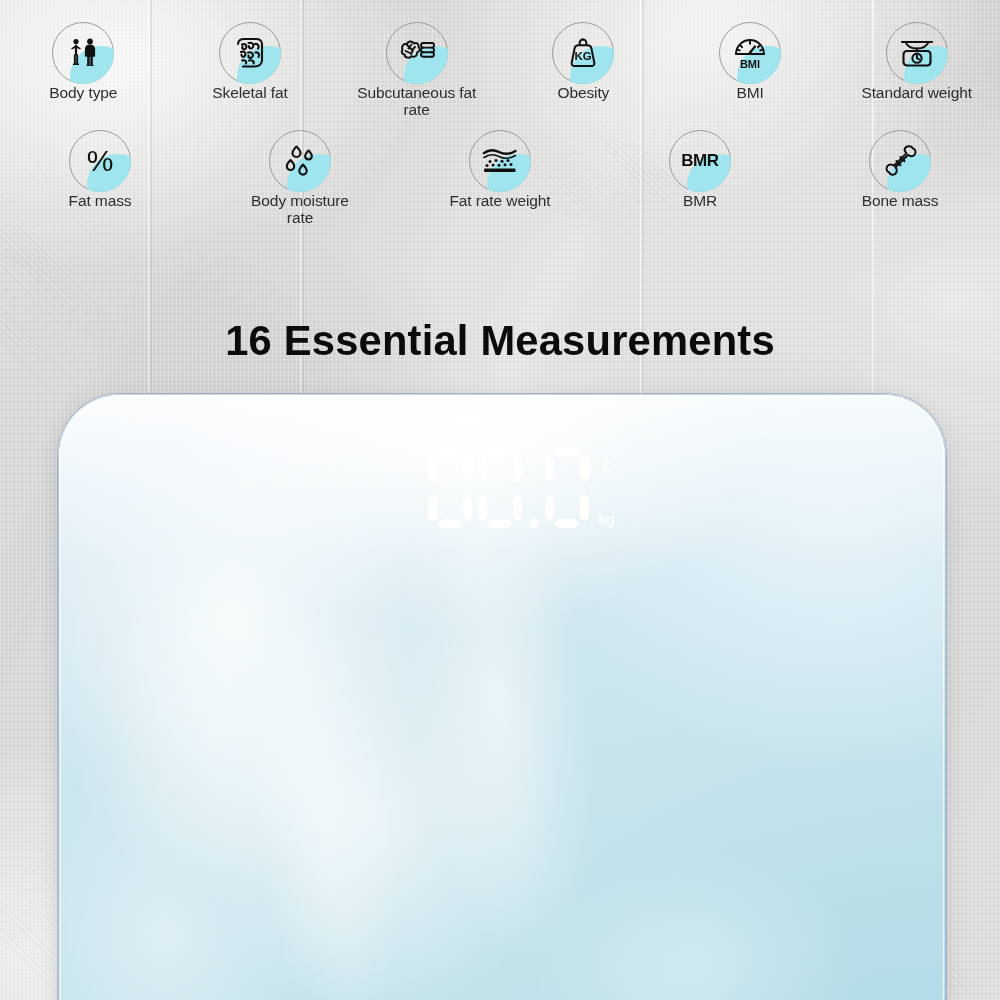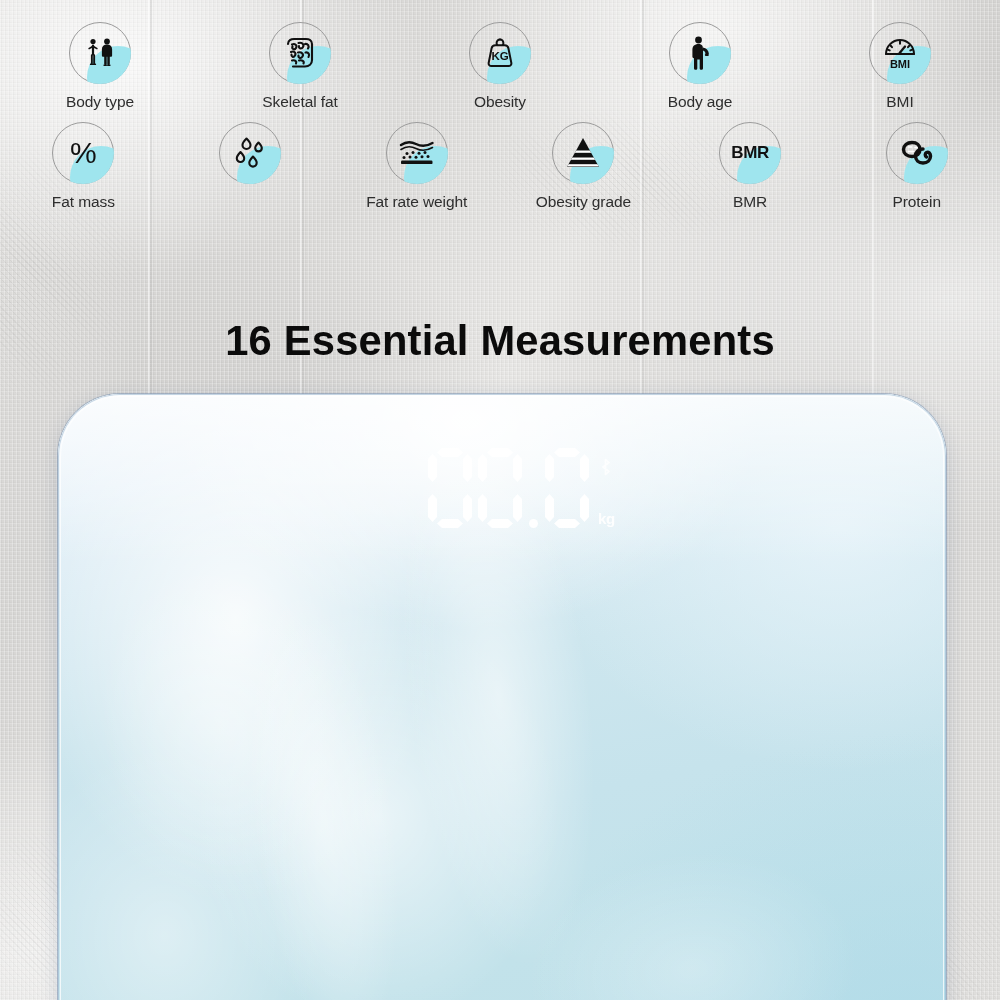--- a/index.html
+++ b/index.html
@@ -126,7 +126,6 @@
   }
   .icon-circle svg { display: block; }
   .icon-label {
-    margin-top: 9px;
     font-size: 15.5px;
     line-height: 17px;
     color: #2e2e2e;

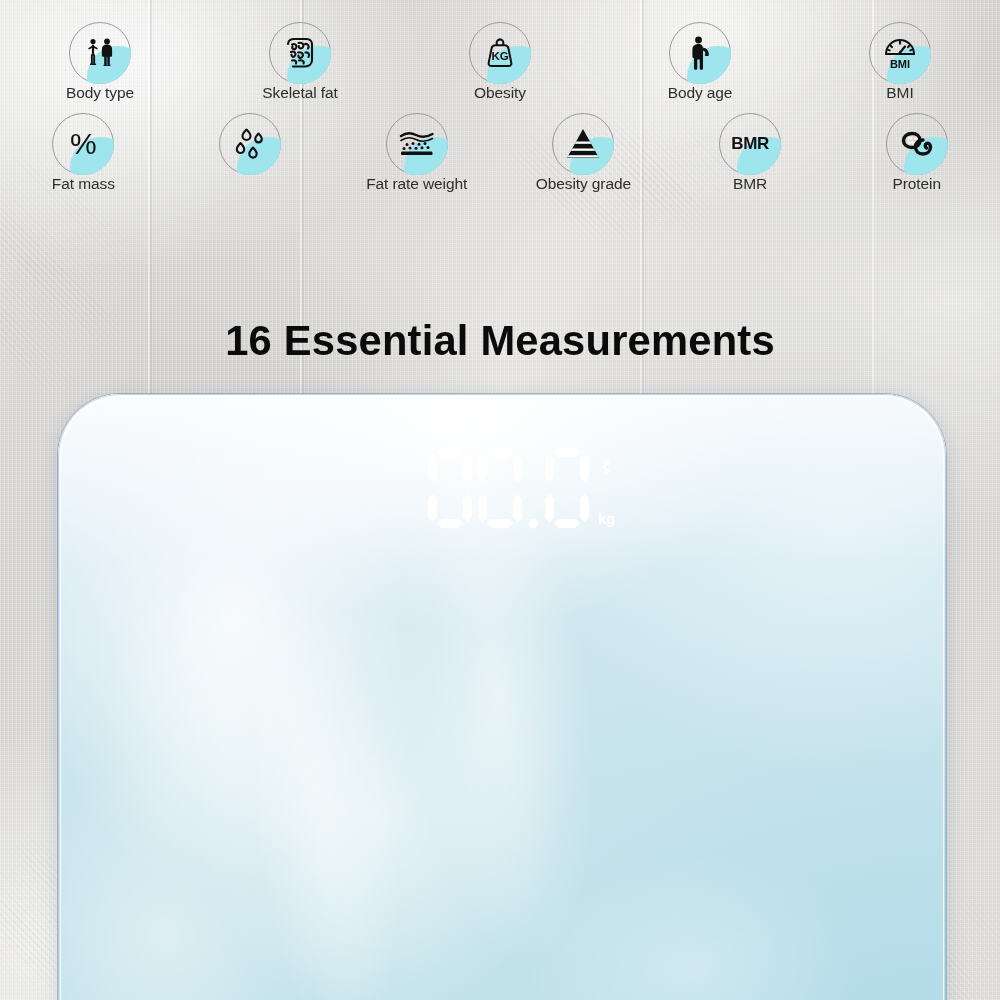--- a/index.html
+++ b/index.html
@@ -366,6 +366,28 @@
       <div class="icon-label">Skeletal fat</div>
     </div>
 
+    <div class="icon-cell">
+      <div class="icon-circle">
+        <div class="clip">
+            <div class="blob"></div>
+          </div>
+        <span class="glyph">
+          <svg width="36" height="30" viewBox="0 0 36 30">
+            <g fill="none" stroke="#111" stroke-width="1.9" stroke-linejoin="round" stroke-linecap="round">
+              <path d="M3.5 12 C2 8 5 5 8 6.5 C8.5 3 13 2.5 15 5.5 C17.5 4 20 6 19.5 9 C21.5 10.5 21 14 18 14.5 C18.5 18 15 20 12.5 18 C10.5 21 6 20 5.5 16.5 C2.5 16 2 13.5 3.5 12 Z"></path>
+              <path d="M8.5 7.5 L12 11 M12.5 6.5 L9.5 10.5 M6.5 13 L11 15 M14 12 L12 16 M16 9 L13 12"></path>
+              <path d="M24.5 5 L33 5 M24.5 5 C22.8 5 22 6.2 22 7.4 C22 8.6 22.8 9.6 24.5 9.6 L33 9.6"></path>
+              <path d="M24.5 9.6 C22.8 9.6 22 10.8 22 12 C22 13.2 22.8 14.2 24.5 14.2 L33 14.2"></path>
+              <path d="M24.5 14.2 C22.8 14.2 22 15.4 22 16.6 C22 17.8 22.8 18.8 24.5 18.8 L33 18.8"></path>
+              <path d="M33 5 C34.5 5 35 6.2 35 7.4 C35 8.6 34.5 9.6 33 9.6"></path>
+              <path d="M33 9.6 C34.5 9.6 35 10.8 35 12 C35 13.2 34.5 14.2 33 14.2"></path>
+              <path d="M33 14.2 C34.5 14.2 35 15.4 35 16.6 C35 17.8 34.5 18.8 33 18.8"></path>
+            </g>
+          </svg>
+        </span>
+      </div>
+      <div class="icon-label">Subcutaneous fat rate</div>
+    </div>
 
     <div class="icon-cell">
       <div class="icon-circle">

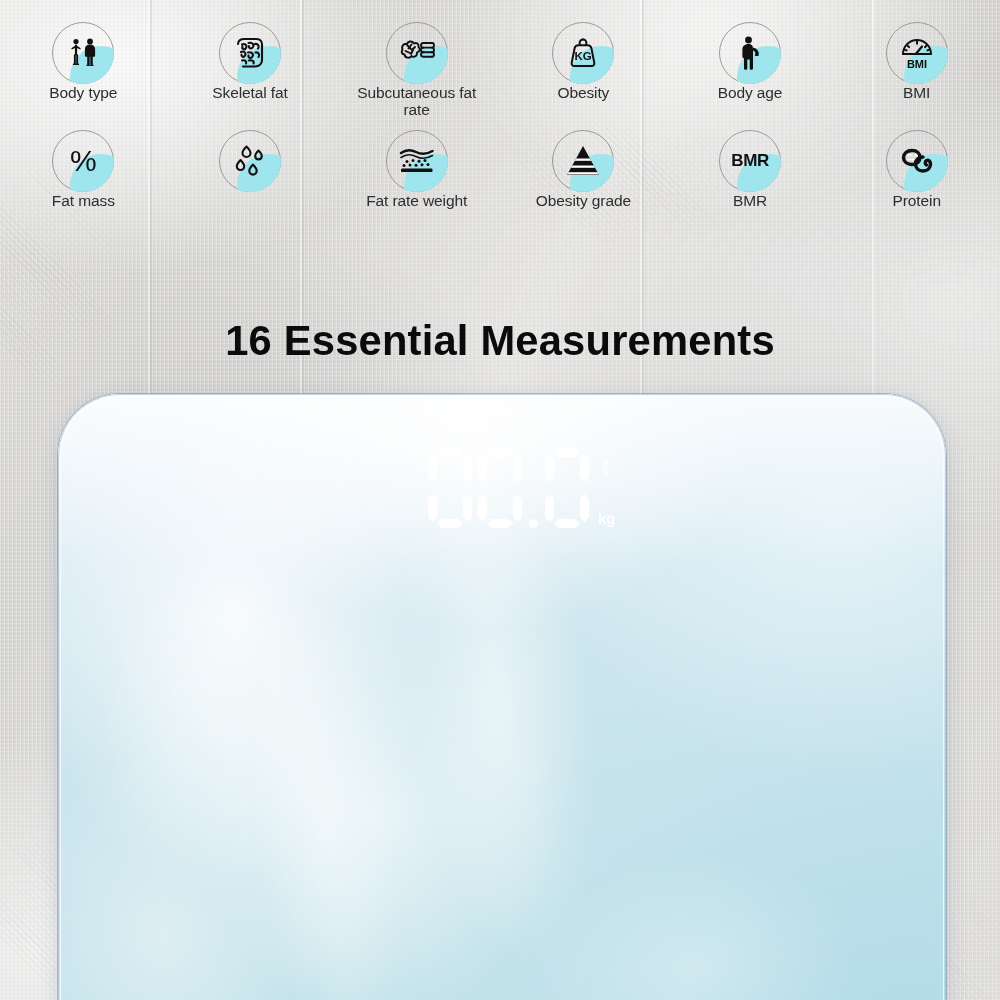--- a/index.html
+++ b/index.html
@@ -408,24 +408,6 @@
       <div class="icon-label">Obesity</div>
     </div>
 
-    <div class="icon-cell">
-      <div class="icon-circle">
-        <div class="clip">
-            <div class="blob"></div>
-          </div>
-        <span class="glyph">
-          <svg width="28" height="36" viewBox="0 0 28 36">
-            <g fill="#111">
-              <circle cx="12.5" cy="5" r="3.4"></circle>
-              <path d="M12.5 9 C8.6 9 6.4 11.2 6.4 14.6 L6.4 21.5 C6.4 22.6 7.1 23.2 8 23.2 L8 33.2 C8 34.2 8.8 34.8 9.7 34.8 C10.6 34.8 11.3 34.2 11.3 33.2 L11.3 24.5 L13.7 24.5 L13.7 33.2 C13.7 34.2 14.4 34.8 15.3 34.8 C16.2 34.8 17 34.2 17 33.2 L17 14.6 C17 11.2 16.4 9 12.5 9 Z"></path>
-              <path d="M17 12.5 C20.4 13.2 22.4 15.2 22.8 18.2 C23 19.6 22.3 20.4 21.2 20.4 C20.2 20.4 19.6 19.7 19.5 18.6 C19.3 17 18.4 16 17 15.6 Z"></path>
-              <path d="M19.4 18.4 C21.8 18.4 22.8 19.6 22.6 21 L20.1 21 C19.3 21 18.9 20.5 18.9 19.7 Z"></path>
-            </g>
-          </svg>
-        </span>
-      </div>
-      <div class="icon-label">Body age</div>
-    </div>
 
 
     <div class="icon-cell">

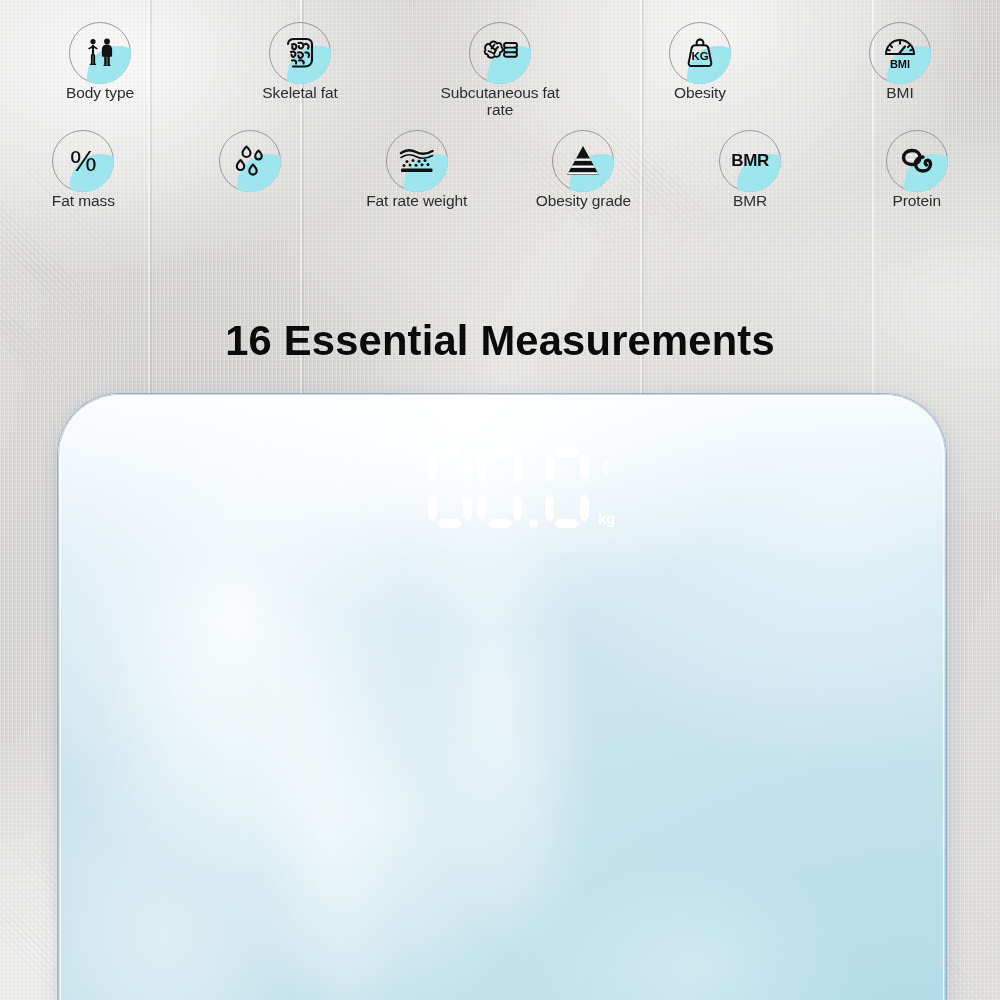--- a/index.html
+++ b/index.html
@@ -431,6 +431,26 @@
       <div class="icon-label">BMI</div>
     </div>
 
+    <div class="icon-cell">
+      <div class="icon-circle">
+        <div class="clip">
+            <div class="blob"></div>
+          </div>
+        <span class="glyph">
+          <svg width="38" height="32" viewBox="0 0 38 32">
+            <g fill="none" stroke="#111" stroke-width="2.1" stroke-linecap="round" stroke-linejoin="round">
+              <path d="M4 5 L34 5"></path>
+              <path d="M7.5 5 C9 9 13.5 11.5 19 11.5 C24.5 11.5 29 9 30.5 5"></path>
+              <path d="M19 11.5 L19 14"></path>
+              <path d="M9 14 L29 14 C31 14 32.5 15.5 32.5 17.5 L32.5 25 C32.5 27 31 28.5 29 28.5 L9 28.5 C7 28.5 5.5 27 5.5 25 L5.5 17.5 C5.5 15.5 7 14 9 14 Z"></path>
+              <circle cx="19" cy="21.2" r="4.6"></circle>
+              <path d="M19 18.6 L19 21.2 L21 22.4"></path>
+            </g>
+          </svg>
+        </span>
+      </div>
+      <div class="icon-label">Standard weight</div>
+    </div>
 
   </div>
 

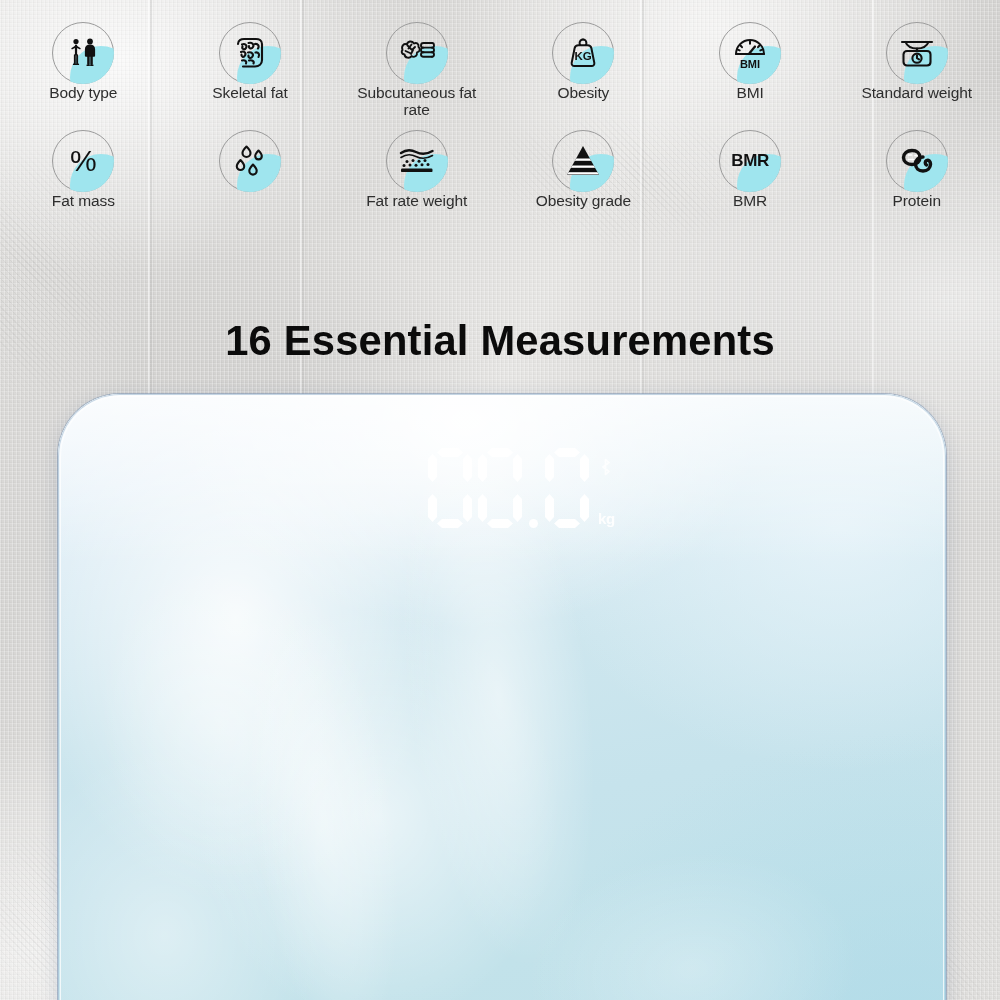--- a/index.html
+++ b/index.html
@@ -485,6 +485,7 @@
           </svg>
         </span>
       </div>
+      <div class="icon-label">Body moisture rate</div>
     </div>
 
     <div class="icon-cell">

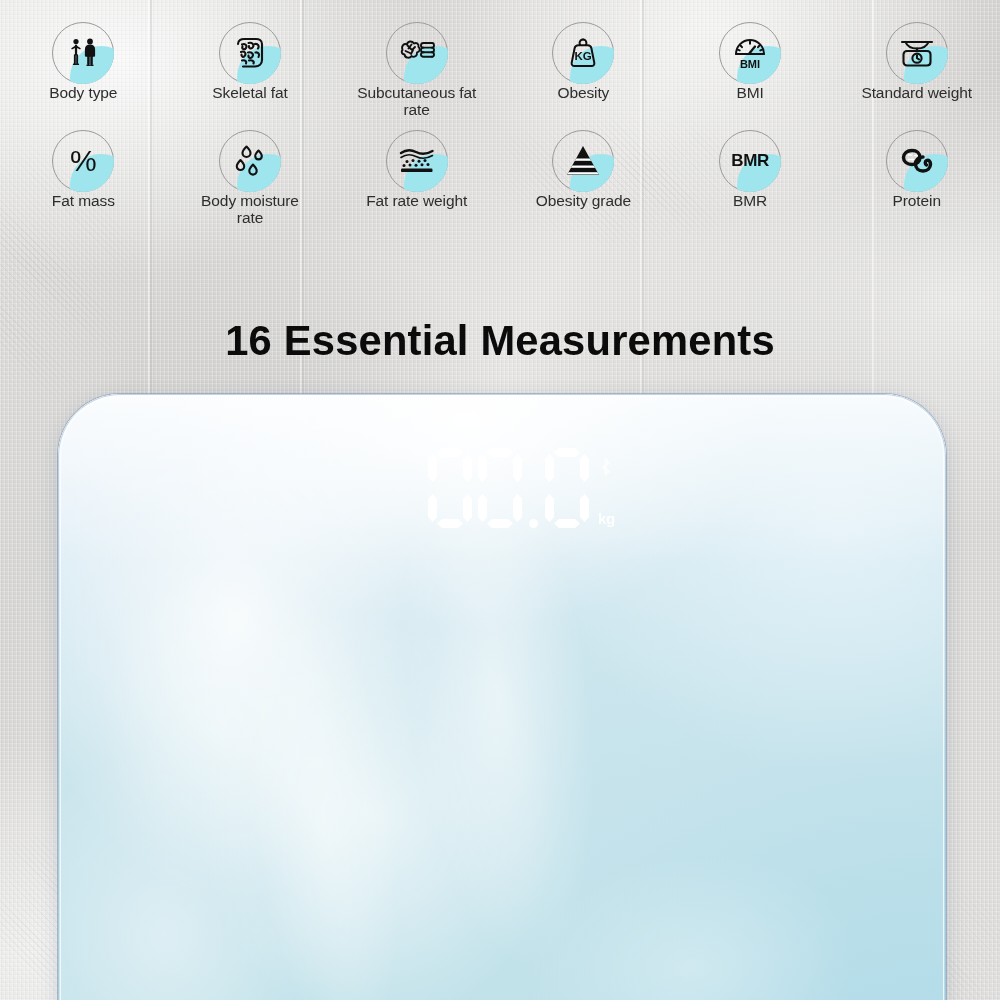--- a/index.html
+++ b/index.html
@@ -517,29 +517,6 @@
       <div class="icon-label">Fat rate weight</div>
     </div>
 
-    <div class="icon-cell">
-      <div class="icon-circle">
-        <div class="clip">
-            <div class="blob"></div>
-          </div>
-        <span class="glyph">
-          <svg width="38" height="34" viewBox="0 0 38 34">
-            <defs>
-              <clipPath id="pyrclip">
-                <path d="M19 2 L35 31 L3 31 Z"></path>
-              </clipPath>
-            </defs>
-            <g clip-path="url(#pyrclip)">
-              <rect x="0" y="0" width="38" height="34" fill="#111"></rect>
-              <rect x="0" y="14.5" width="38" height="2.3" fill="#fff"></rect>
-              <rect x="0" y="21.5" width="38" height="2.3" fill="#fff"></rect>
-              <rect x="0" y="28.2" width="38" height="2.3" fill="#fff"></rect>
-            </g>
-          </svg>
-        </span>
-      </div>
-      <div class="icon-label">Obesity grade</div>
-    </div>
 
     <div class="icon-cell">
       <div class="icon-circle">

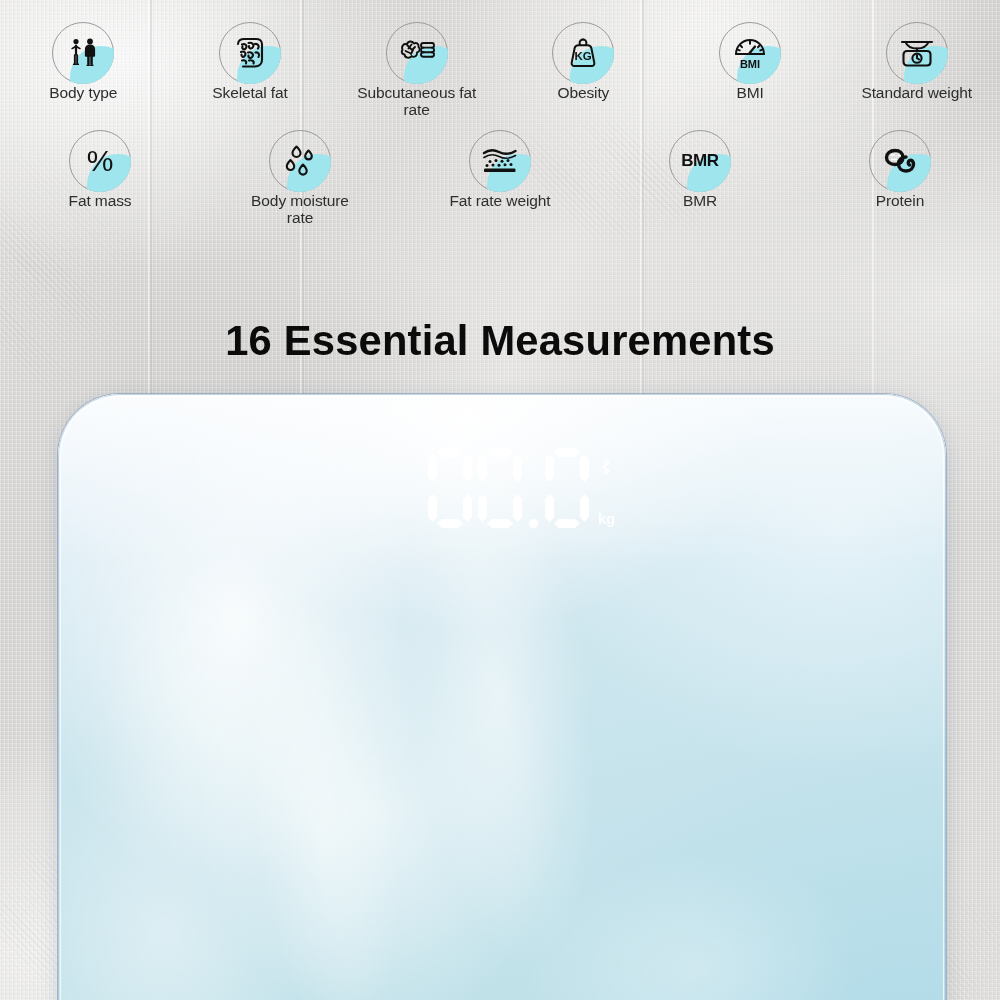--- a/index.html
+++ b/index.html
@@ -530,26 +530,6 @@
       <div class="icon-label">BMR</div>
     </div>
 
-    <div class="icon-cell">
-      <div class="icon-circle">
-        <div class="clip">
-            <div class="blob"></div>
-          </div>
-        <span class="glyph">
-          <svg width="36" height="30" viewBox="0 0 36 30">
-            <g fill="none" stroke="#111" stroke-width="3.4" stroke-linecap="round" stroke-linejoin="round">
-              <path d="M13 4.5 C8 4.5 4.5 7.5 4.5 11.5 C4.5 15.5 8 18.5 13 18.5 C18 18.5 21 15.5 21 11.5 C21 7.5 18 4.5 13 4.5 Z"></path>
-              <path d="M24 11 C19.5 11 16.5 14 16.5 18 C16.5 22 19.5 25 24 25 C28.5 25 31.5 22 31.5 18"></path>
-              <path d="M31.5 18 C31.5 15.3 29.5 13.5 27.5 14.5 C25.8 15.4 25.8 18 27.5 19"></path>
-            </g>
-            <g fill="none" stroke="#fff" stroke-width="1.5" stroke-linecap="round">
-              <path d="M9.5 9 L12.5 9 M9.5 13.5 L14.5 13.5 M16 9.5 L18 9.5"></path>
-            </g>
-          </svg>
-        </span>
-      </div>
-      <div class="icon-label">Protein</div>
-    </div>
 
 
   </div>

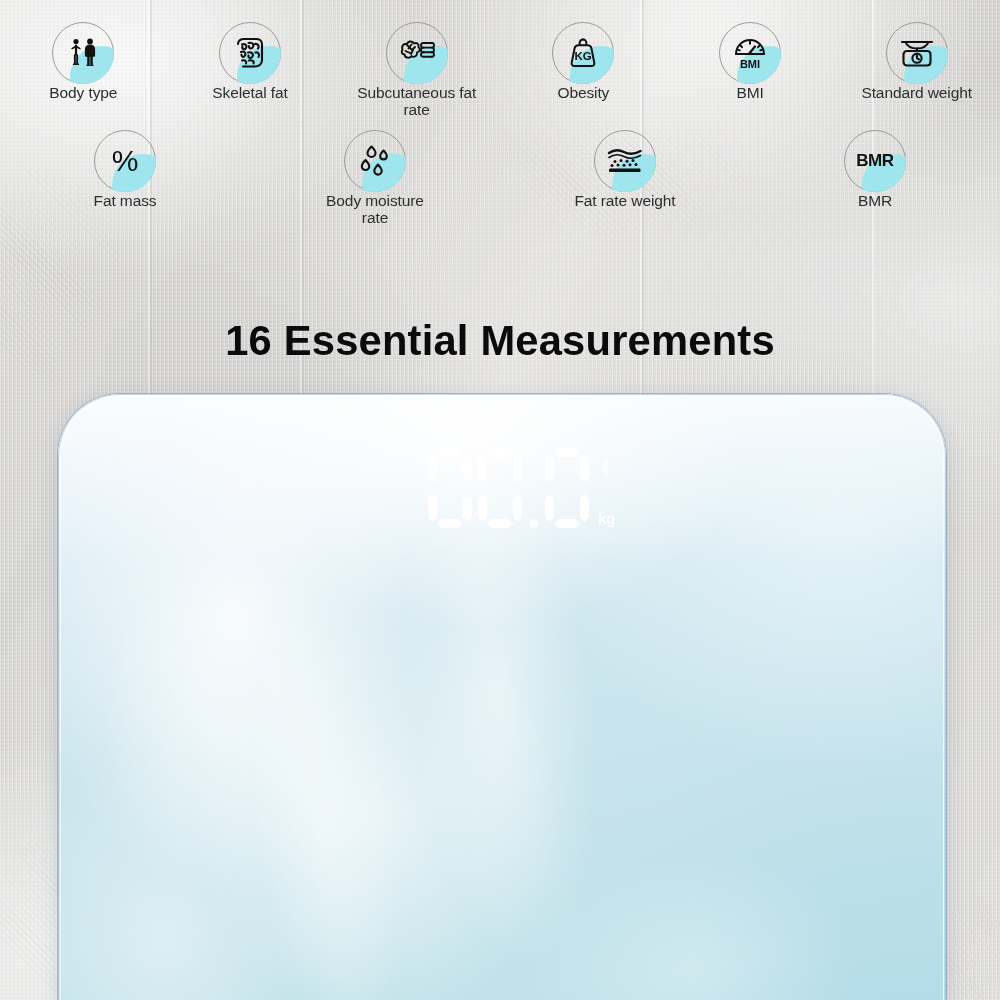--- a/index.html
+++ b/index.html
@@ -531,6 +531,23 @@
     </div>
 
 
+    <div class="icon-cell">
+      <div class="icon-circle">
+        <div class="clip">
+            <div class="blob"></div>
+          </div>
+        <span class="glyph">
+          <svg width="36" height="36" viewBox="0 0 36 36">
+            <g fill="none" stroke="#111" stroke-width="2" stroke-linejoin="round" stroke-linecap="round">
+              <path d="M23.5 4.5 C26 2.5 29.5 3 31 5.5 C33.5 6 34.5 9.5 32.5 11.8 C30.8 13.8 27.8 13.6 26.2 11.8 L13.5 24.3 C15.2 26 15.3 29 13.3 30.7 C11 32.6 7.6 31.6 7 29.2 C4.6 28.6 3.6 25.2 5.5 22.9 C7.2 20.9 10.2 21 11.9 22.7 L24.5 10.1 C22.8 8.5 22 6.3 23.5 4.5 Z"></path>
+              <path d="M18.5 14 L22.5 18.2"></path>
+              <path d="M14.5 18 L18.5 22.2"></path>
+            </g>
+          </svg>
+        </span>
+      </div>
+      <div class="icon-label">Bone mass</div>
+    </div>
 
   </div>
 </div>

